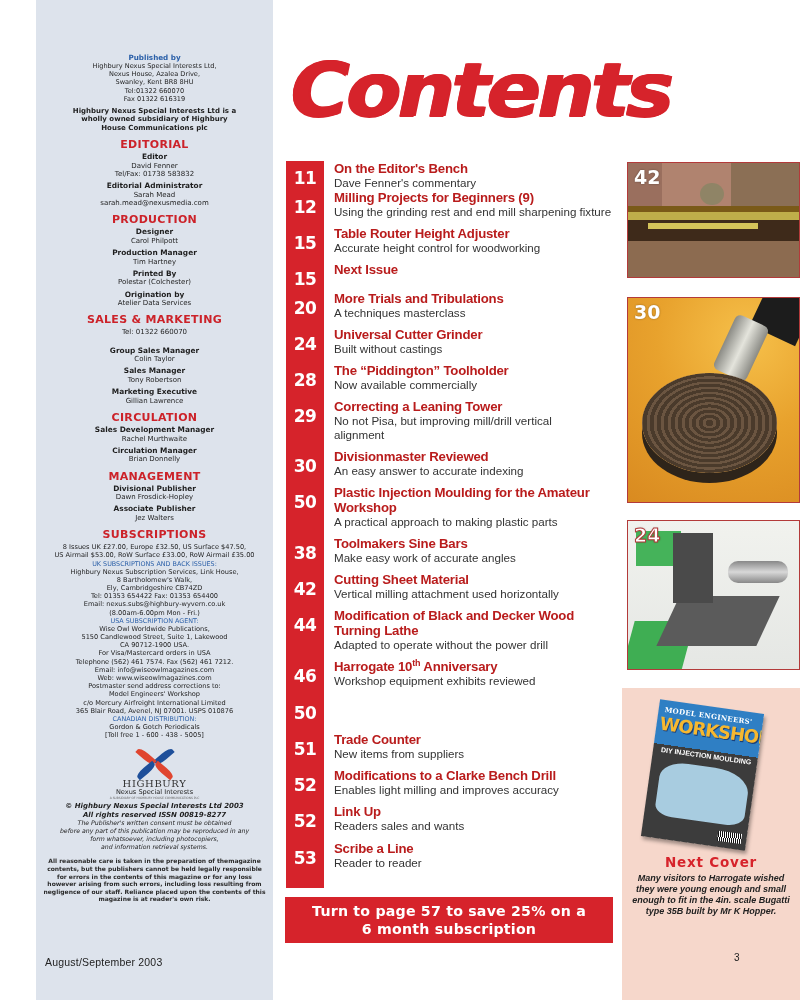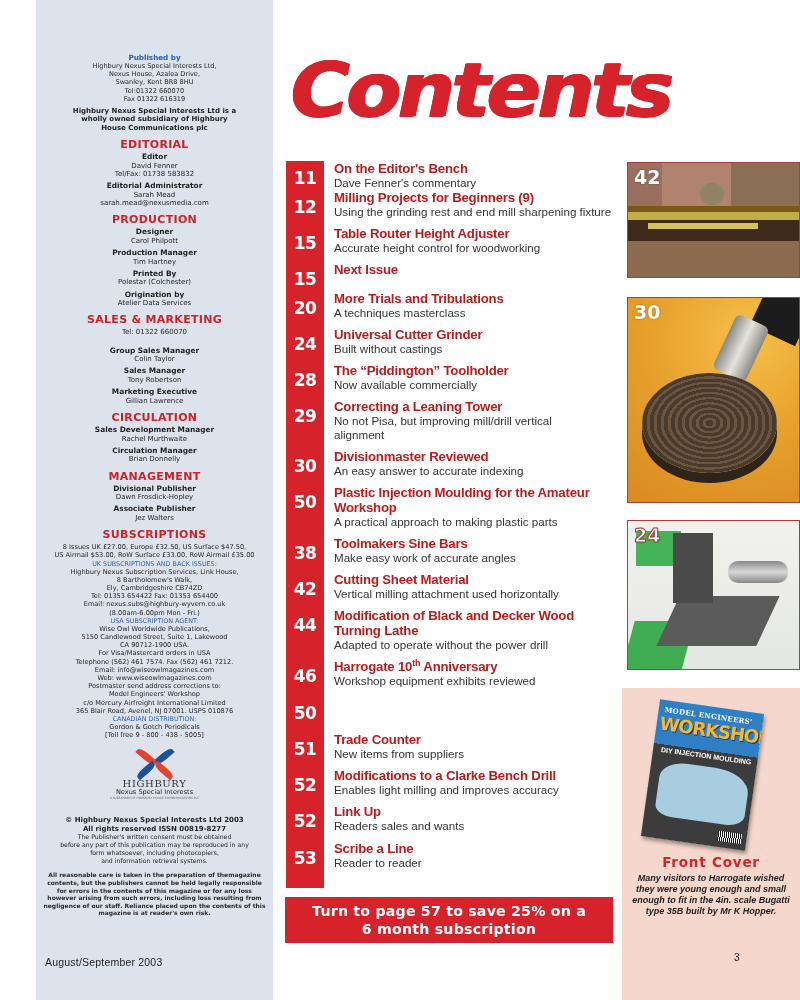--- a/index.html
+++ b/index.html
@@ -227,7 +227,7 @@
     <div class="small">365 Blair Road, Avenel, NJ 07001. USPS 010876</div>
     <div class="blue-caps">CANADIAN DISTRIBUTION:</div>
     <div class="small">Gordon &amp; Gotch Periodicals</div>
-    <div class="small">[Toll free 9 - 800 - 438 - 5005]</div>
+    <div class="small">[Toll free 1 - 600 - 438 - 5005]</div>
 
     <div class="logo">
       <span class="blade b1"></span>

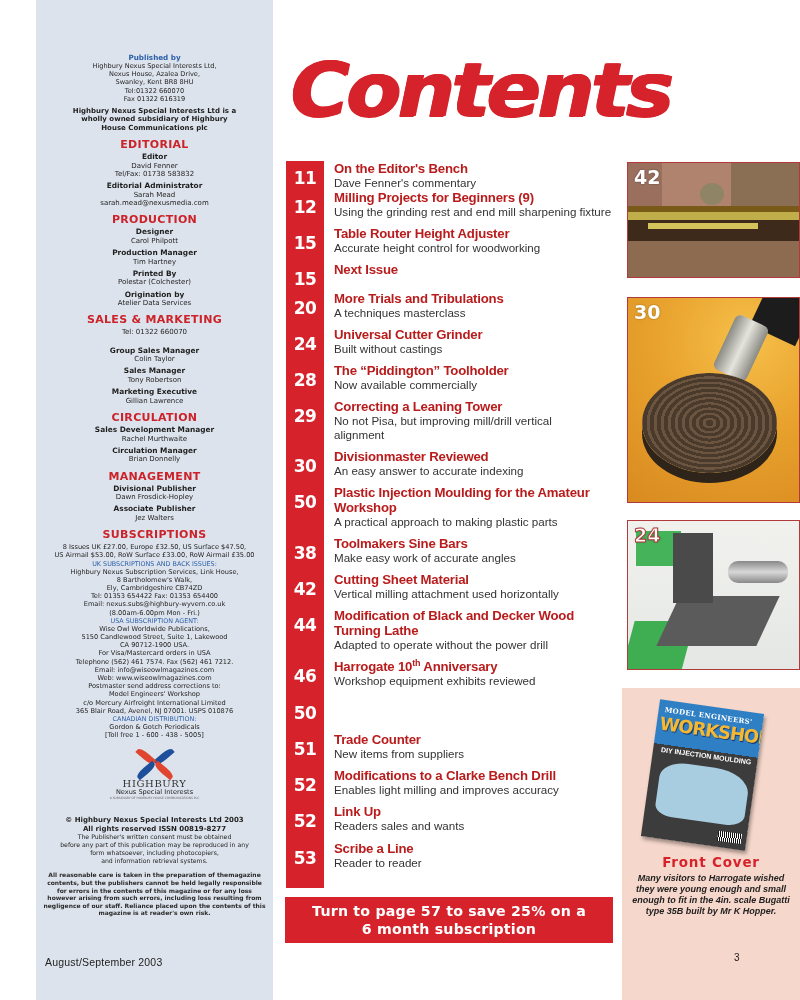--- a/index.html
+++ b/index.html
@@ -34,7 +34,7 @@
     .logo-word { font-family: "DejaVu Serif", serif; font-size: 10px; letter-spacing: 0.6px; line-height: 9px; color: #333; }
     .logo-sub { font-size: 6.6px; line-height: 8px; }
     .logo-tiny { font-size: 3px; line-height: 4px; color: #666; }
-    .legal { font-size: 6.2px; line-height: 7.8px; margin-top: 16px; }
+    .legal { font-size: 6.2px; line-height: 7.8px; margin-top: 2px; font-style: italic; }
     .legal2 { font-size: 6px; line-height: 7.6px; margin-top: 7px; font-weight: bold; color: #2b2b2b; }
     .issue-date {
       position: absolute; left: 9px; top: 956px; font-size: 10.5px; color: #222;

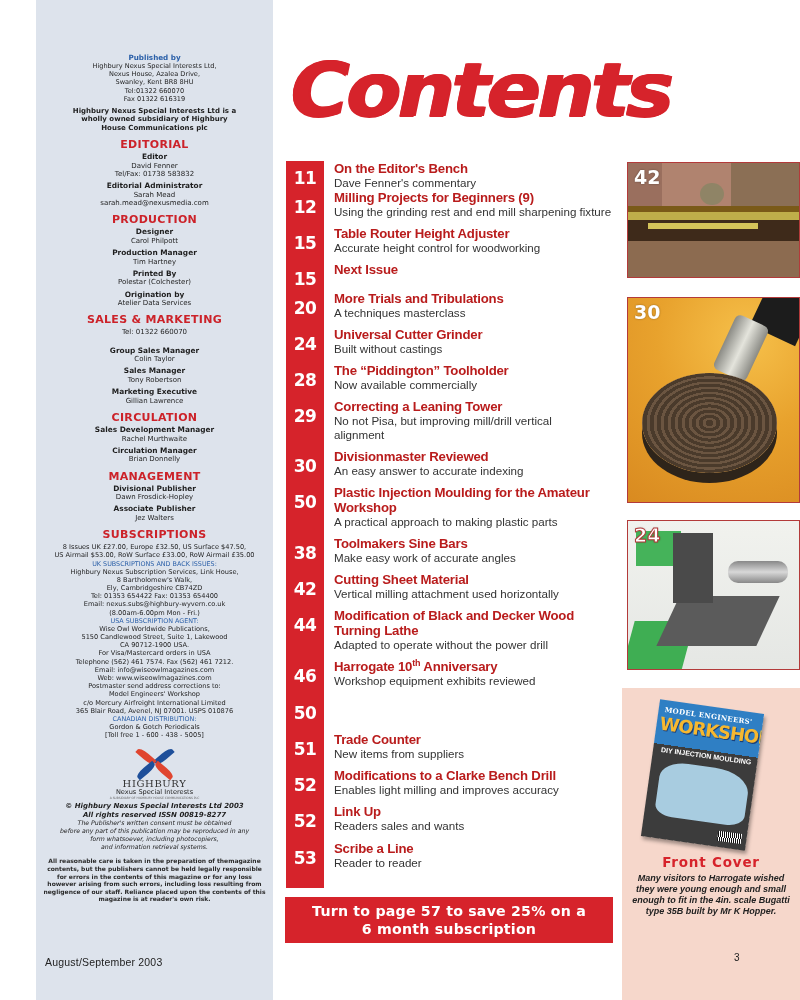--- a/index.html
+++ b/index.html
@@ -419,7 +419,7 @@
     <div class="head1">DIY INJECTION MOULDING</div>
     <div class="barcode"></div>
   </div>
-  <div class="cover-title">Front Cover</div>
+  <div class="cover-title">Next Cover</div>
   <div class="cover-caption">Many visitors to Harrogate wished they were young enough and small enough to fit in the 4in. scale Bugatti type 35B built by Mr K Hopper.</div>
   <div class="page-number">3</div>
 </div>

